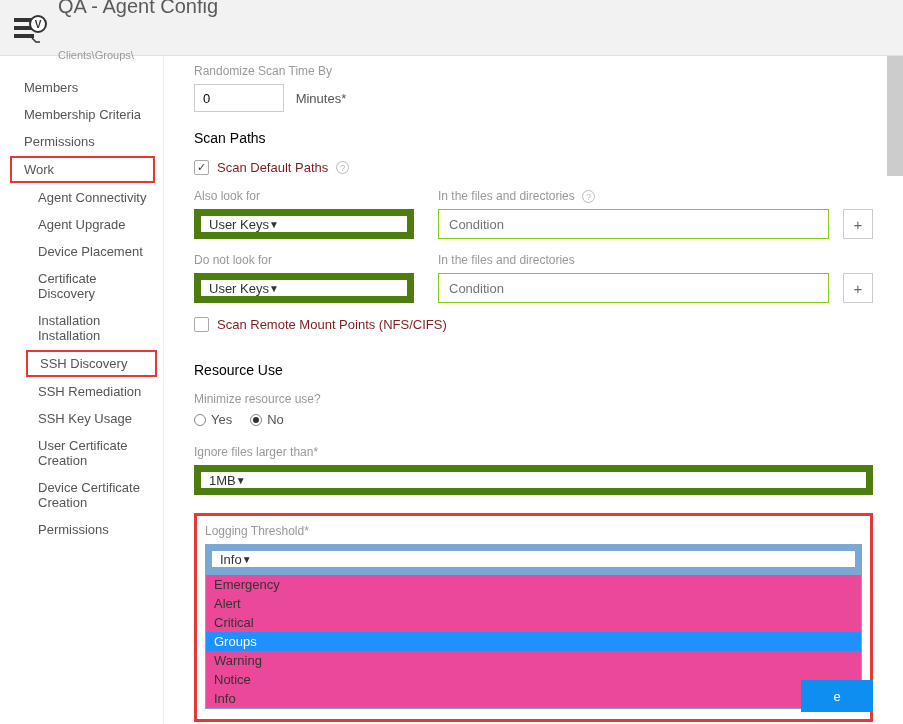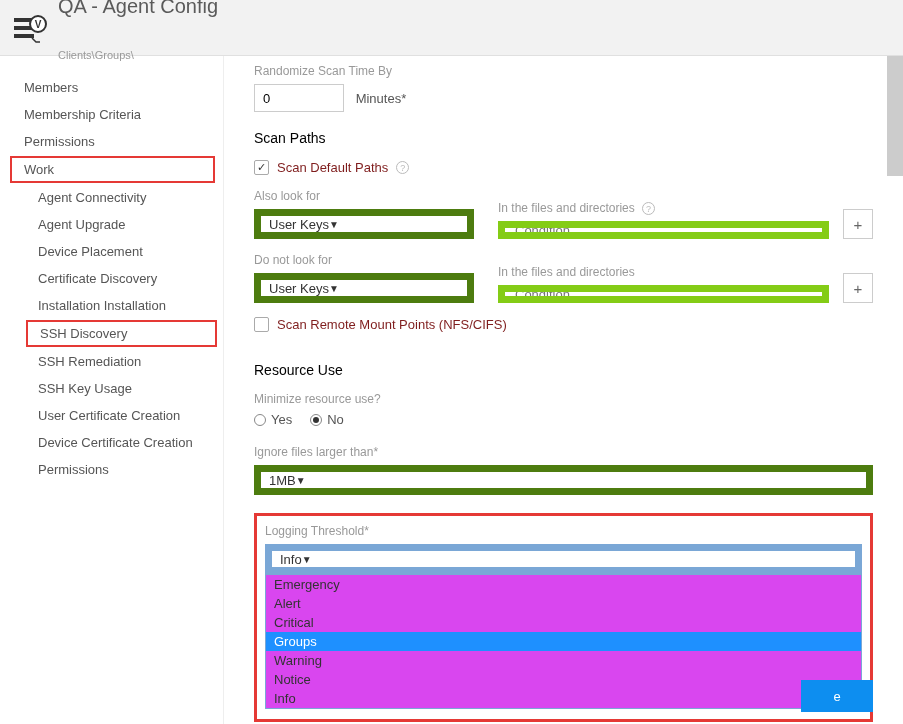--- a/index.html
+++ b/index.html
@@ -14,7 +14,7 @@
     
     .body-wrap { display: flex; height: calc(100% - 56px); }
     
-    .sidebar { width: 224px; padding: 18px 0 0 0; border-right: 1px solid #eee; }
+    .sidebar { width: 164px; padding: 18px 0 0 0; border-right: 1px solid #eee; }
     .sidebar-item { padding: 6px 12px 6px 24px; color: #555; cursor: pointer; font-size: 13px; }
     .sidebar-sub { padding-left: 38px; }
     .hl-red { border: 2px solid #e53935; }

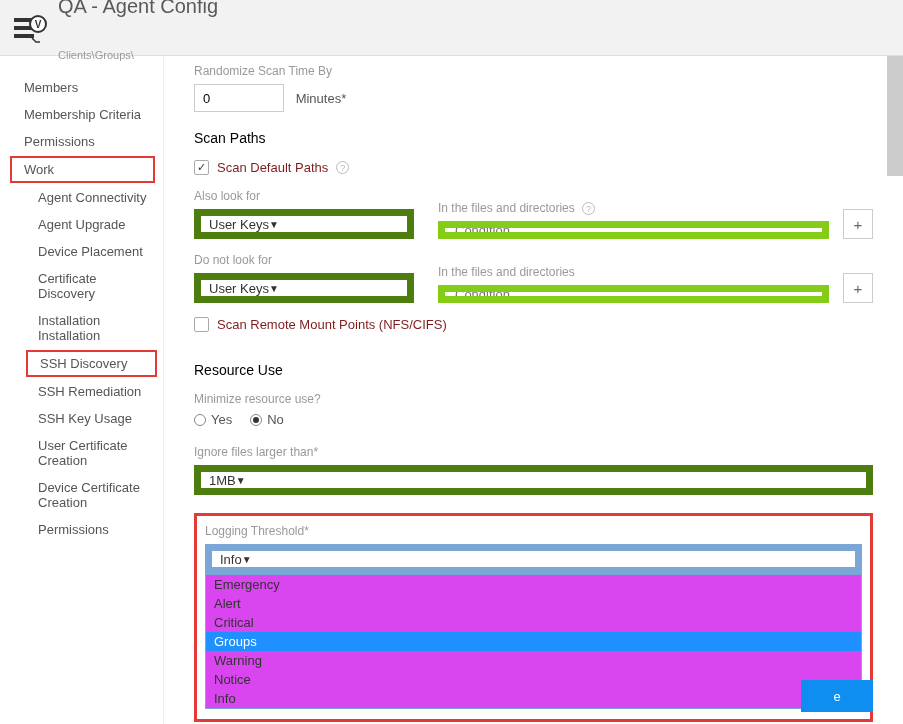--- a/index.html
+++ b/index.html
@@ -47,7 +47,7 @@
     .select-box .caret { font-size: 10px; color: #333; }
     .select-full { width: 100%; }
     
-    .cond-input { border: 7px solid #84cc16; height: 18px; width: 100%; padding: 0 10px; font-size: 13px; color: #aaa; }
+    .cond-input { border: 1px solid #84cc16; height: 30px; width: 100%; padding: 0 10px; font-size: 13px; color: #aaa; }
     
     .plus-btn { width: 30px; height: 30px; border: 1px solid #ccc; background: #fff; display: flex; align-items: center; justify-content: center; font-size: 15px; color: #666; cursor: pointer; }
     

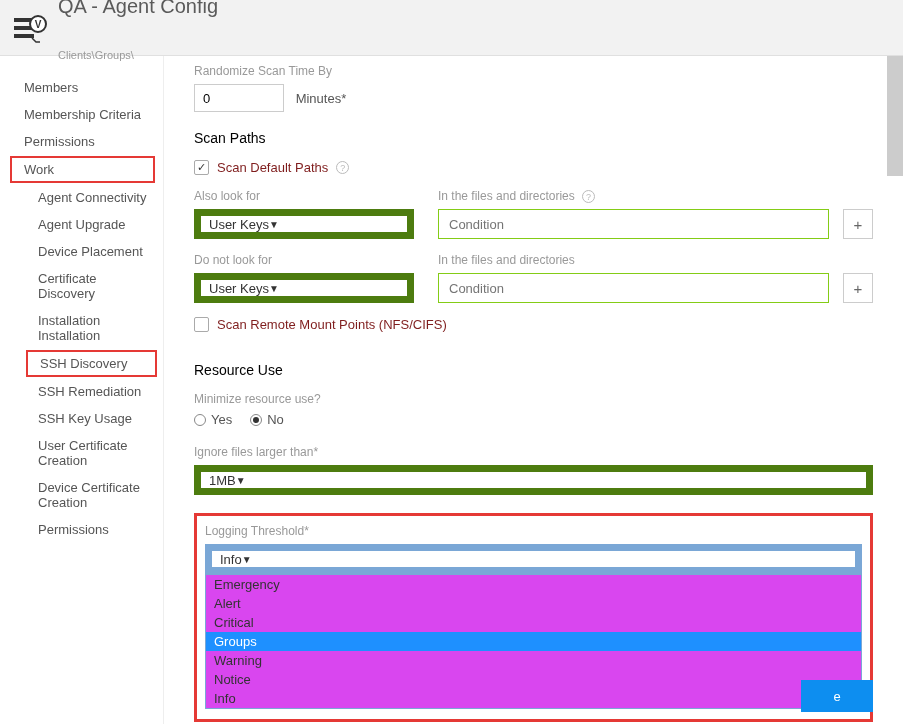--- a/index.html
+++ b/index.html
@@ -58,7 +58,7 @@
     
     .log-section { border: 3px solid #e53935; padding: 8px 8px 10px 8px; margin-top: 6px; }
     
-    .dropdown-open { border: 1px solid #7aa7d6; background: #d946ef; margin-top: 0; }
+    .dropdown-open { border: 1px solid #7aa7d6; background: #ec4899; margin-top: 0; }
     .dd-opt { padding: 2px 8px; font-size: 13px; color: #333; cursor: pointer; }
     .dd-opt.hover { background: #1e90ff; color: #fff; }
     

